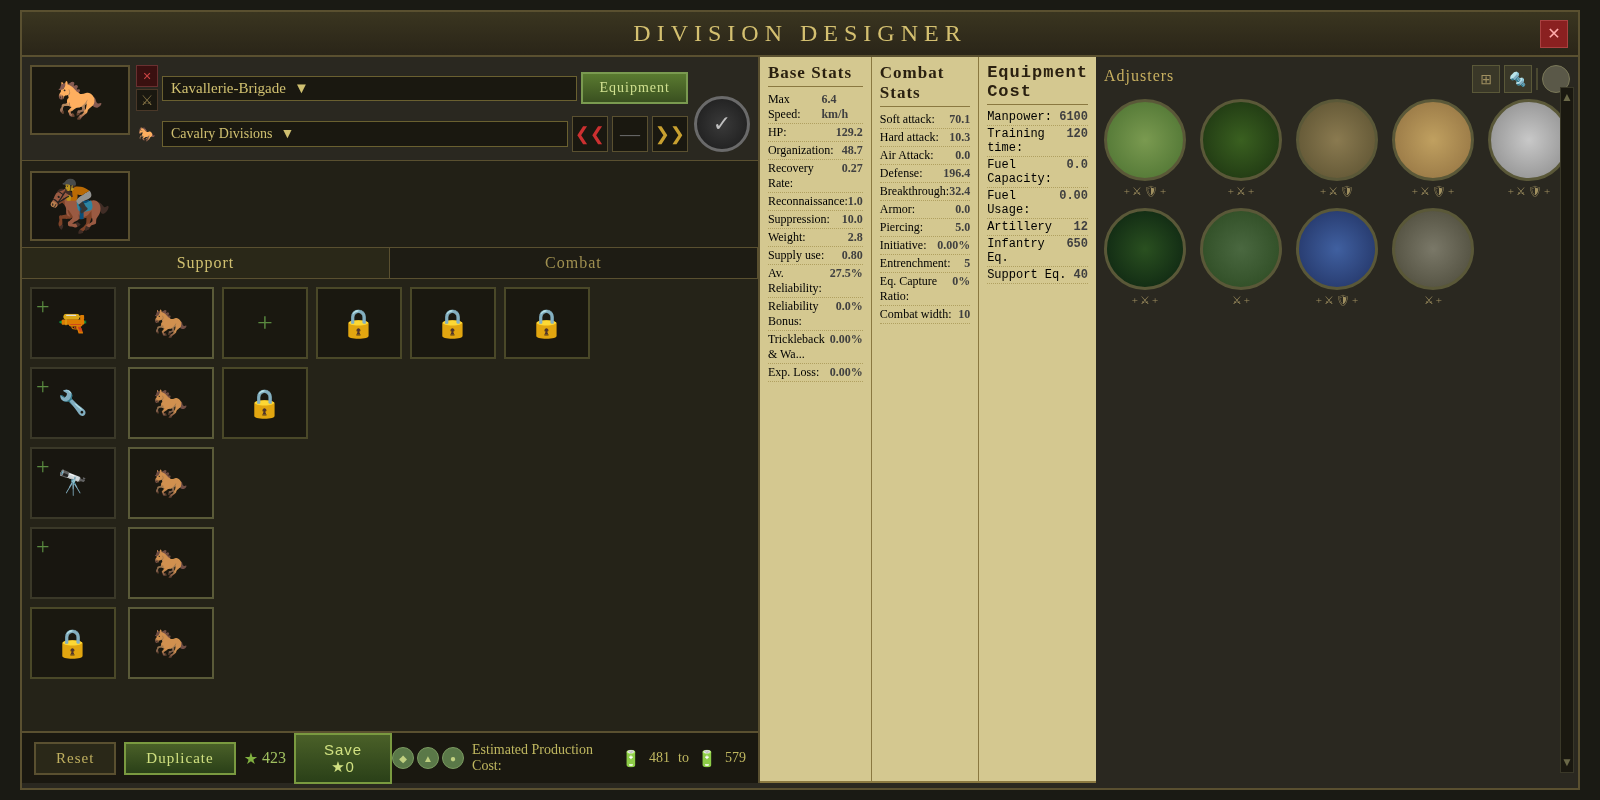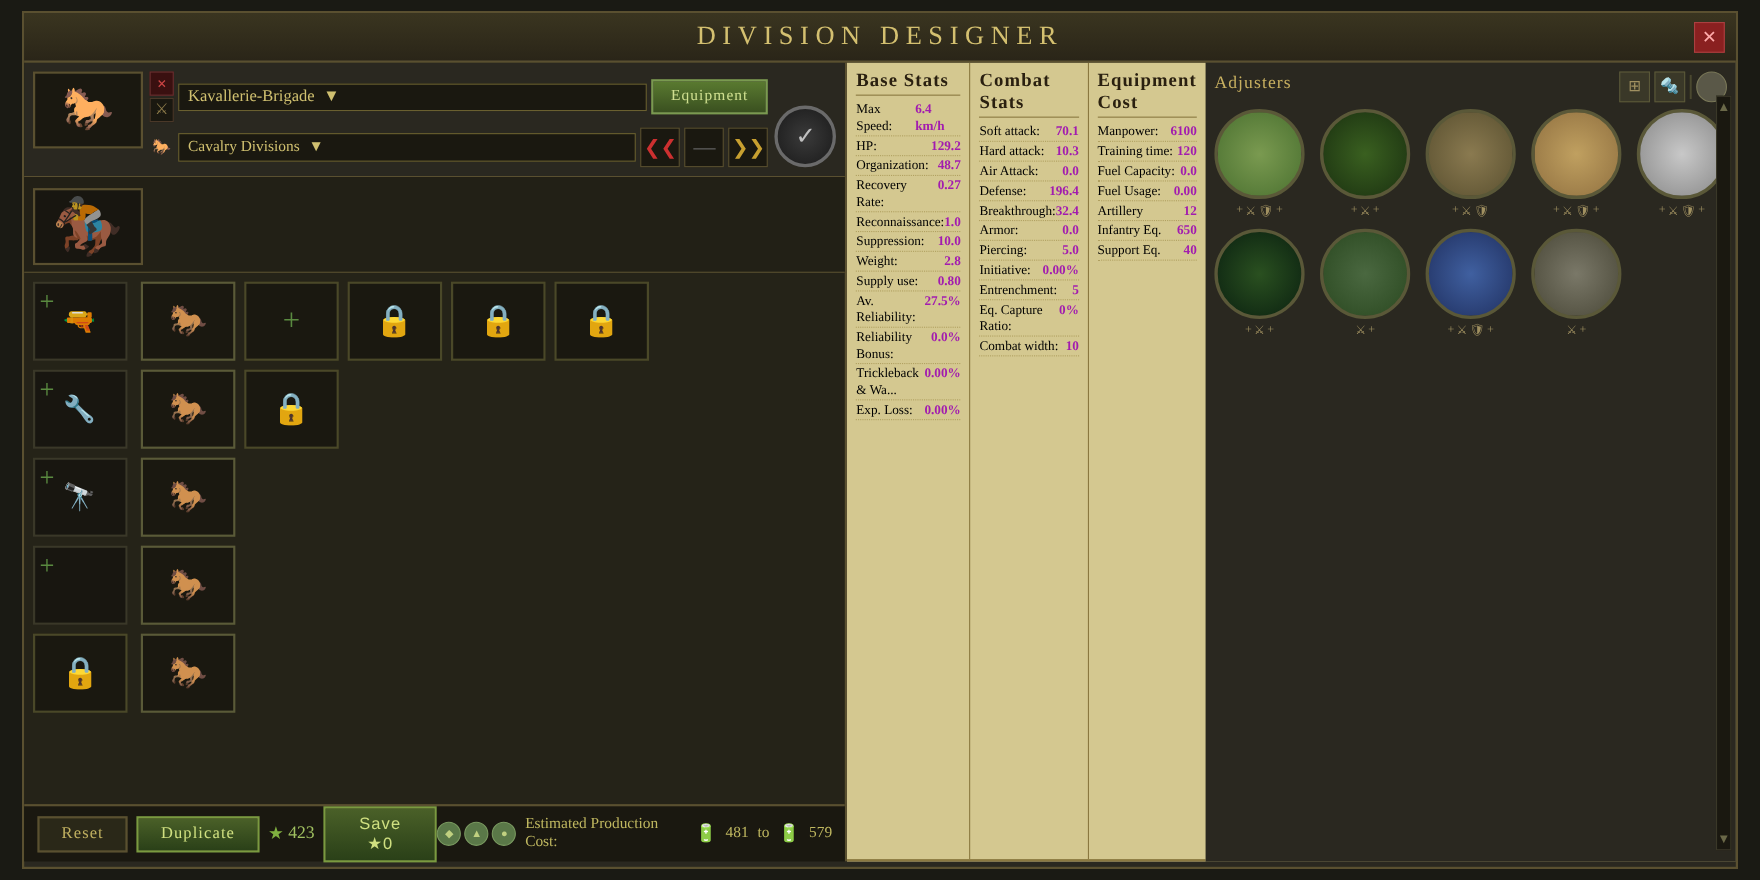--- a/index.html
+++ b/index.html
@@ -297,7 +297,7 @@
       padding: 6px 8px;
       border-right: 1px solid #8a7840;
     }
-    .stats-col:last-child { border-right: none; }
+    .stats-col:last-child { border-right: none; font-family: Liberation Mono, monospace; }
 
     .stats-header {
       font-size: 17px;

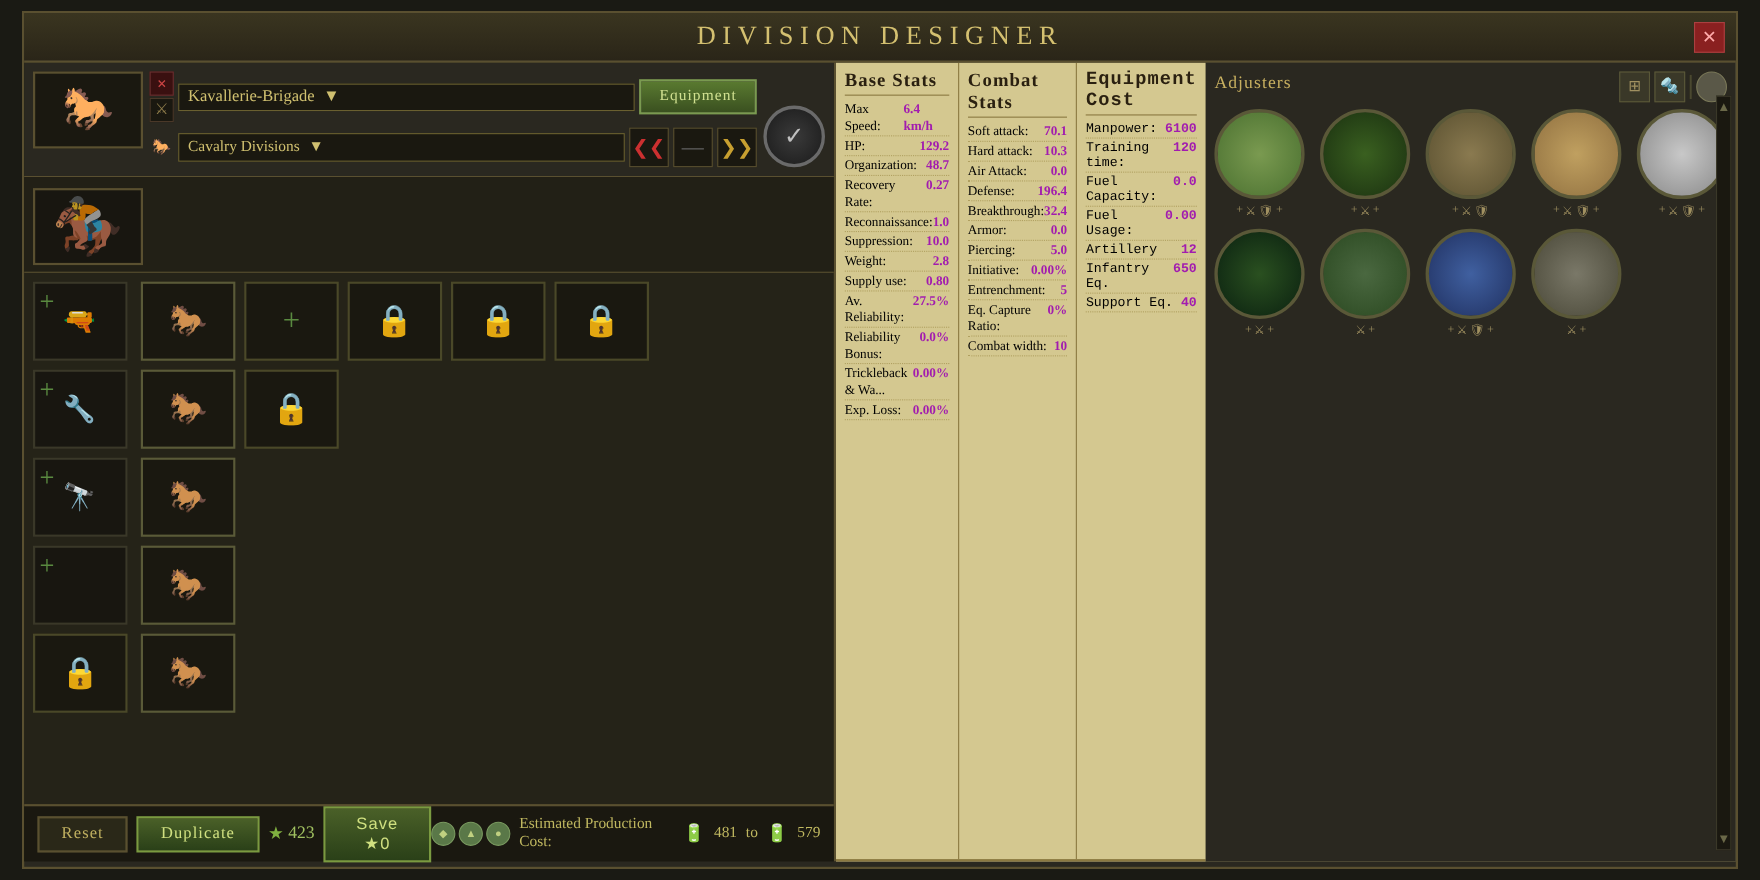--- a/index.html
+++ b/index.html
@@ -318,7 +318,7 @@
       border-bottom: 1px dotted #b0a060;
     }
     .stat-label { color: #000000; }
-    .stat-value { font-weight: bold; color: #a21caf; }
+    .stat-value { font-weight: bold; color: #404040; }
 
     
     .adjusters-section {

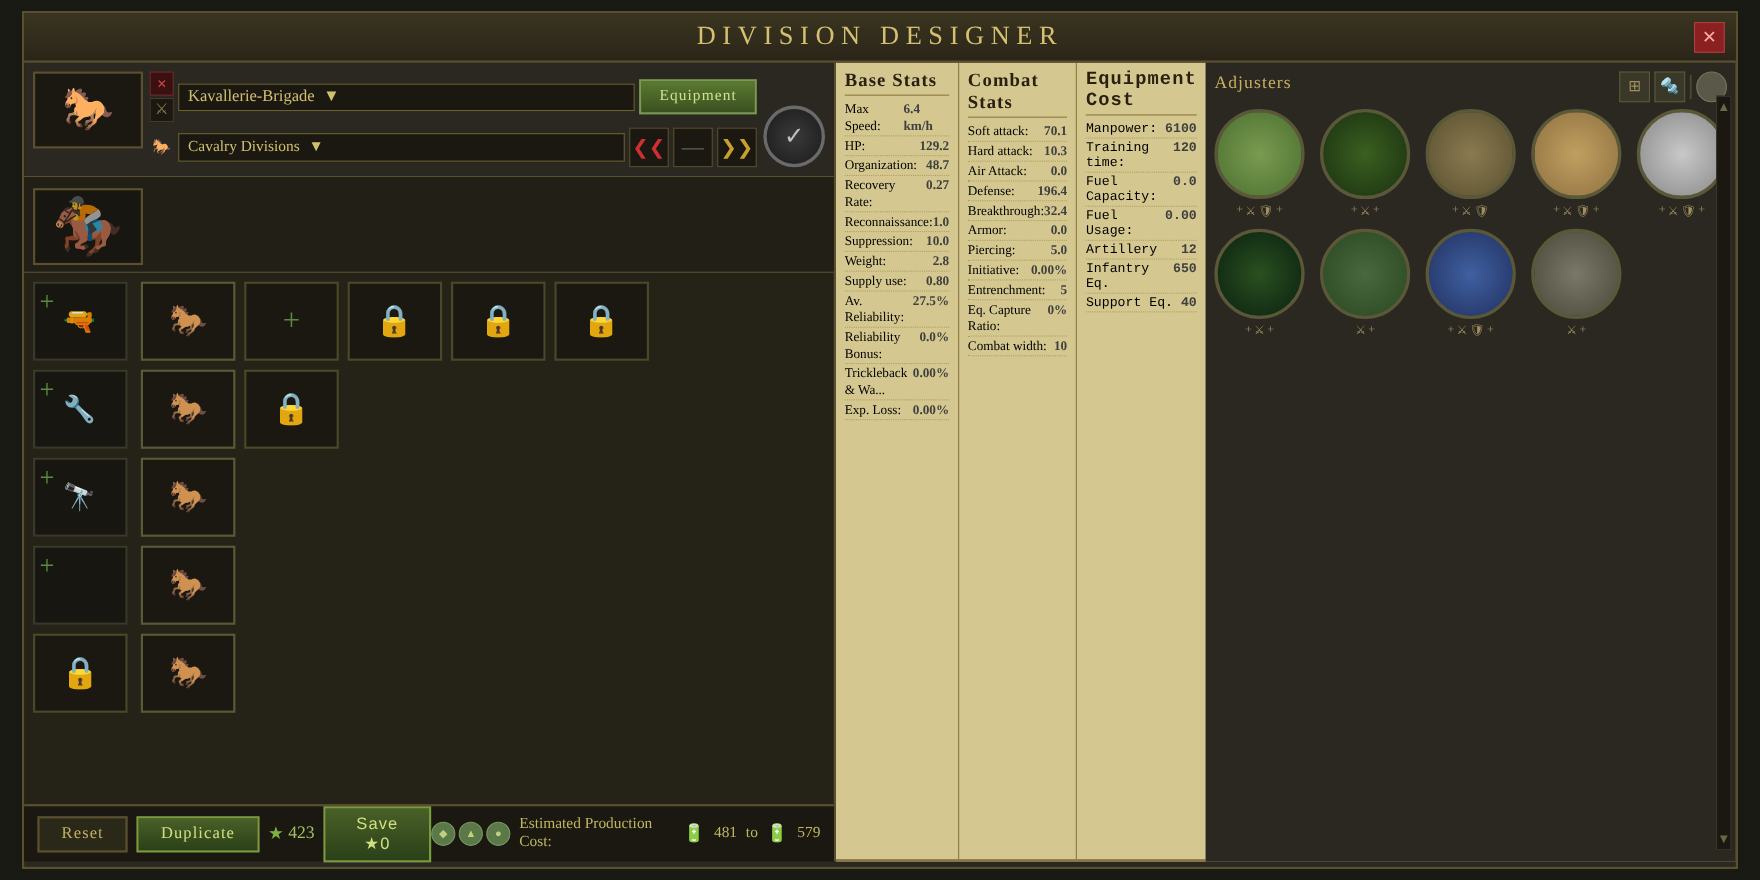--- a/index.html
+++ b/index.html
@@ -559,6 +559,10 @@
         </div>
       </div>
 
+      <div class="support-combat">
+        <button class="tab-btn active">Support</button>
+        <button class="tab-btn">Combat</button>
+      </div>
 
       <div class="unit-grid-area">
 

